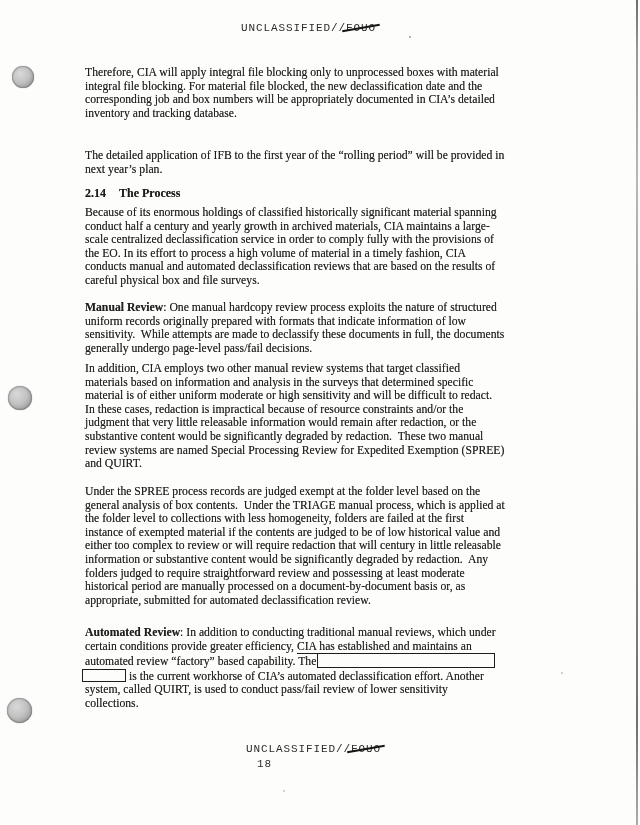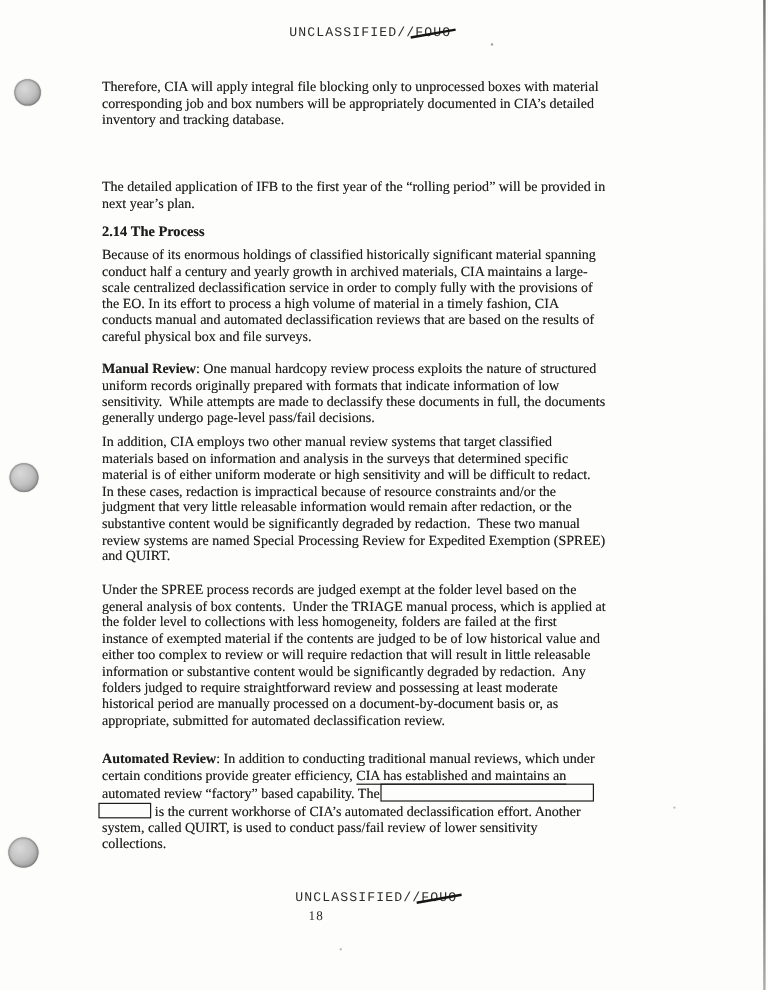--- a/index.html
+++ b/index.html
@@ -54,6 +54,7 @@
 
   <div class="para p1">
       <div class="ln">Therefore, CIA will apply integral file blocking only to unprocessed boxes with material</div>
+      <div class="ln">integral file blocking. For material file blocked, the new declassification date and the</div>
       <div class="ln">corresponding job and box numbers will be appropriately documented in CIA’s detailed</div>
       <div class="ln">inventory and tracking database.</div>
     </div>

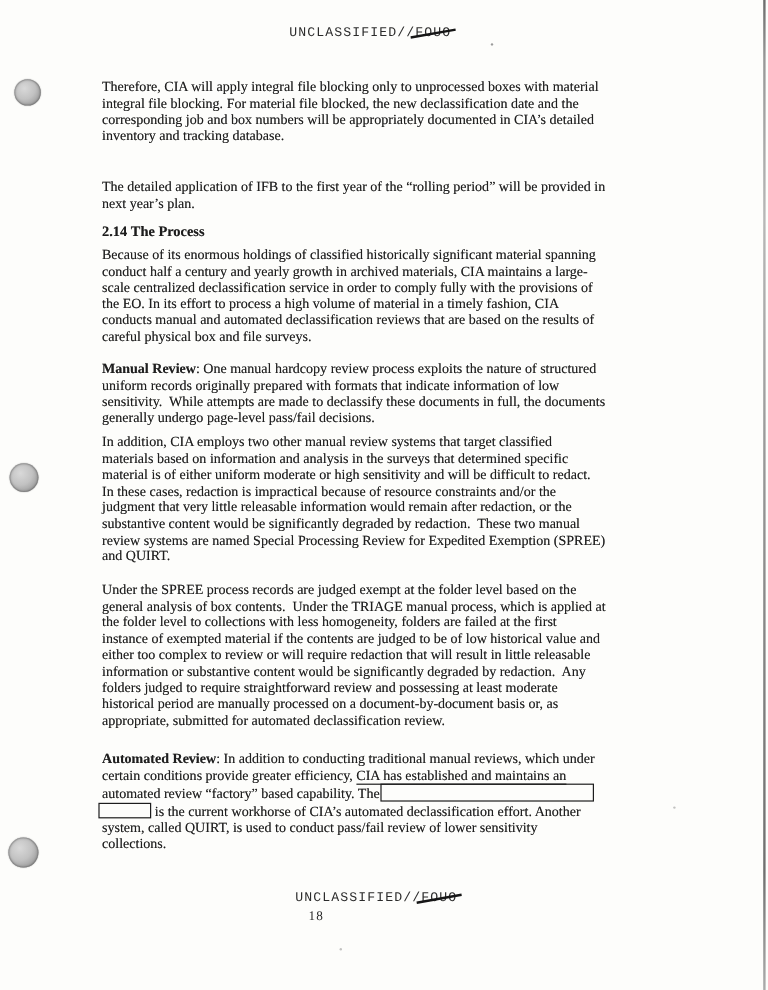--- a/index.html
+++ b/index.html
@@ -22,7 +22,7 @@
   .p5{top:362px;font-family:Liberation Serif, serif;} .p6{top:485px;}  .p7{top:626px;}
   .heading{position:absolute;left:85px;top:186px;font-weight:bold;font-size:12px;
            color:#1c1c1c;text-shadow:0 0 0.3px rgba(20,20,20,0.55);}
-  .h-num{margin-right:3px;}
+  .h-num{margin-right:13px;}
   .underlined{border-bottom:1.5px solid #1d1d1d;text-align:right;}
   .redaction-box{display:inline-block;border:1.6px solid #1d1d1d;background:transparent;}
   .box1{width:176px;height:13px;vertical-align:-3px;margin-left:1px;}

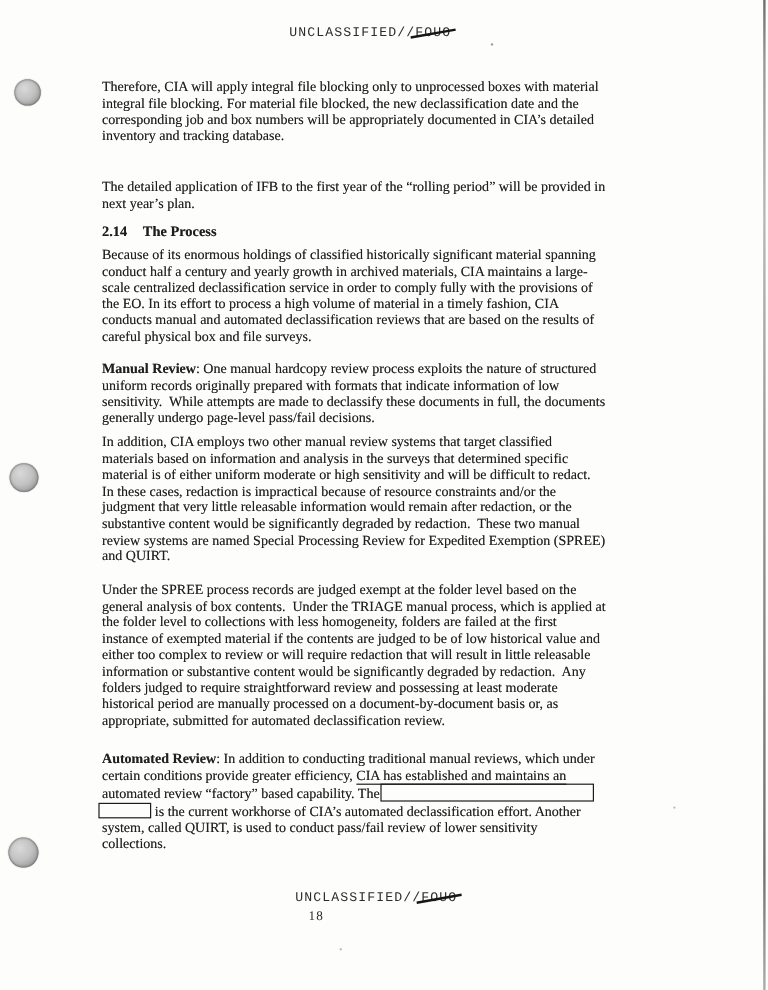--- a/index.html
+++ b/index.html
@@ -100,7 +100,7 @@
       <div class="ln">general analysis of box contents.  Under the TRIAGE manual process, which is applied at</div>
       <div class="ln">the folder level to collections with less homogeneity, folders are failed at the first</div>
       <div class="ln">instance of exempted material if the contents are judged to be of low historical value and</div>
-      <div class="ln">either too complex to review or will require redaction that will result in little releasable</div>
+      <div class="ln">either too complex to review or will require redaction that will century in little releasable</div>
       <div class="ln">information or substantive content would be significantly degraded by redaction.  Any</div>
       <div class="ln">folders judged to require straightforward review and possessing at least moderate</div>
       <div class="ln">historical period are manually processed on a document-by-document basis or, as</div>

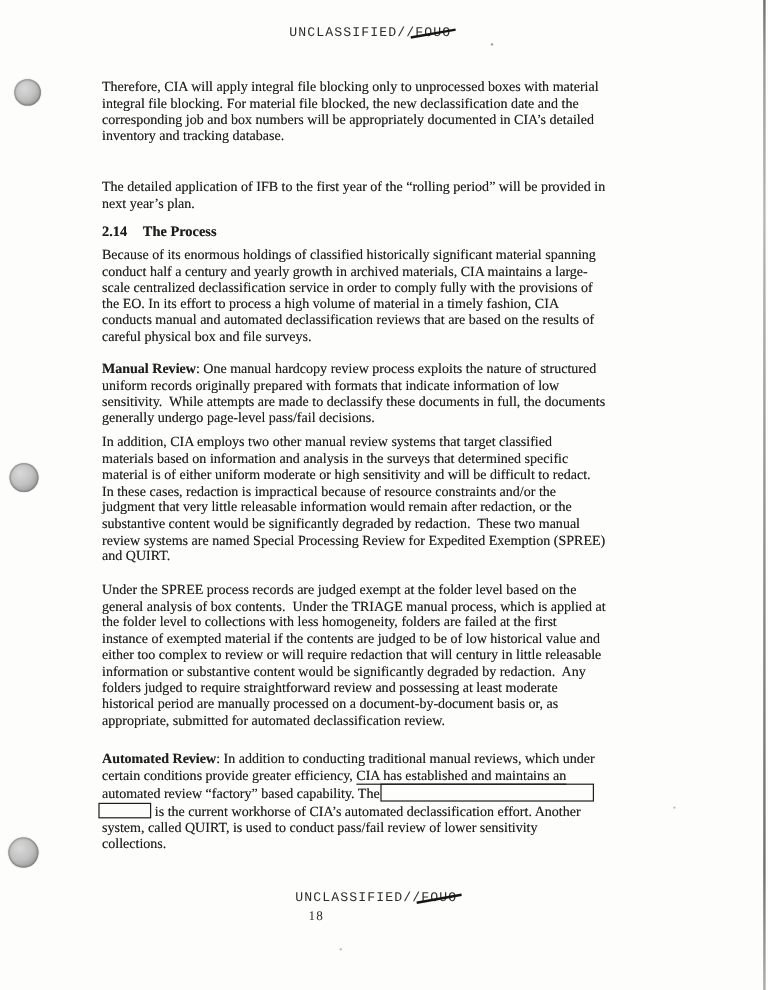--- a/index.html
+++ b/index.html
@@ -12,7 +12,7 @@
   .fouo{position:relative;display:inline-block;}
   .strike{position:absolute;left:-4px;top:45%;width:125%;height:2.4px;background:#161616;
           transform:rotate(-10deg);transform-origin:50% 50%;}
-  .pagenum{position:absolute;left:257px;top:758px;font-family:Liberation Serif, serif;
+  .pagenum{position:absolute;left:257px;top:758px;font-family:Liberation Mono, monospace;
            font-size:11px;letter-spacing:1px;color:#2b2b2b;}
   .para{position:absolute;left:85px;}
   .ln{white-space:pre;font-size:11.7px;line-height:13.6px;color:#1f1f1f;

